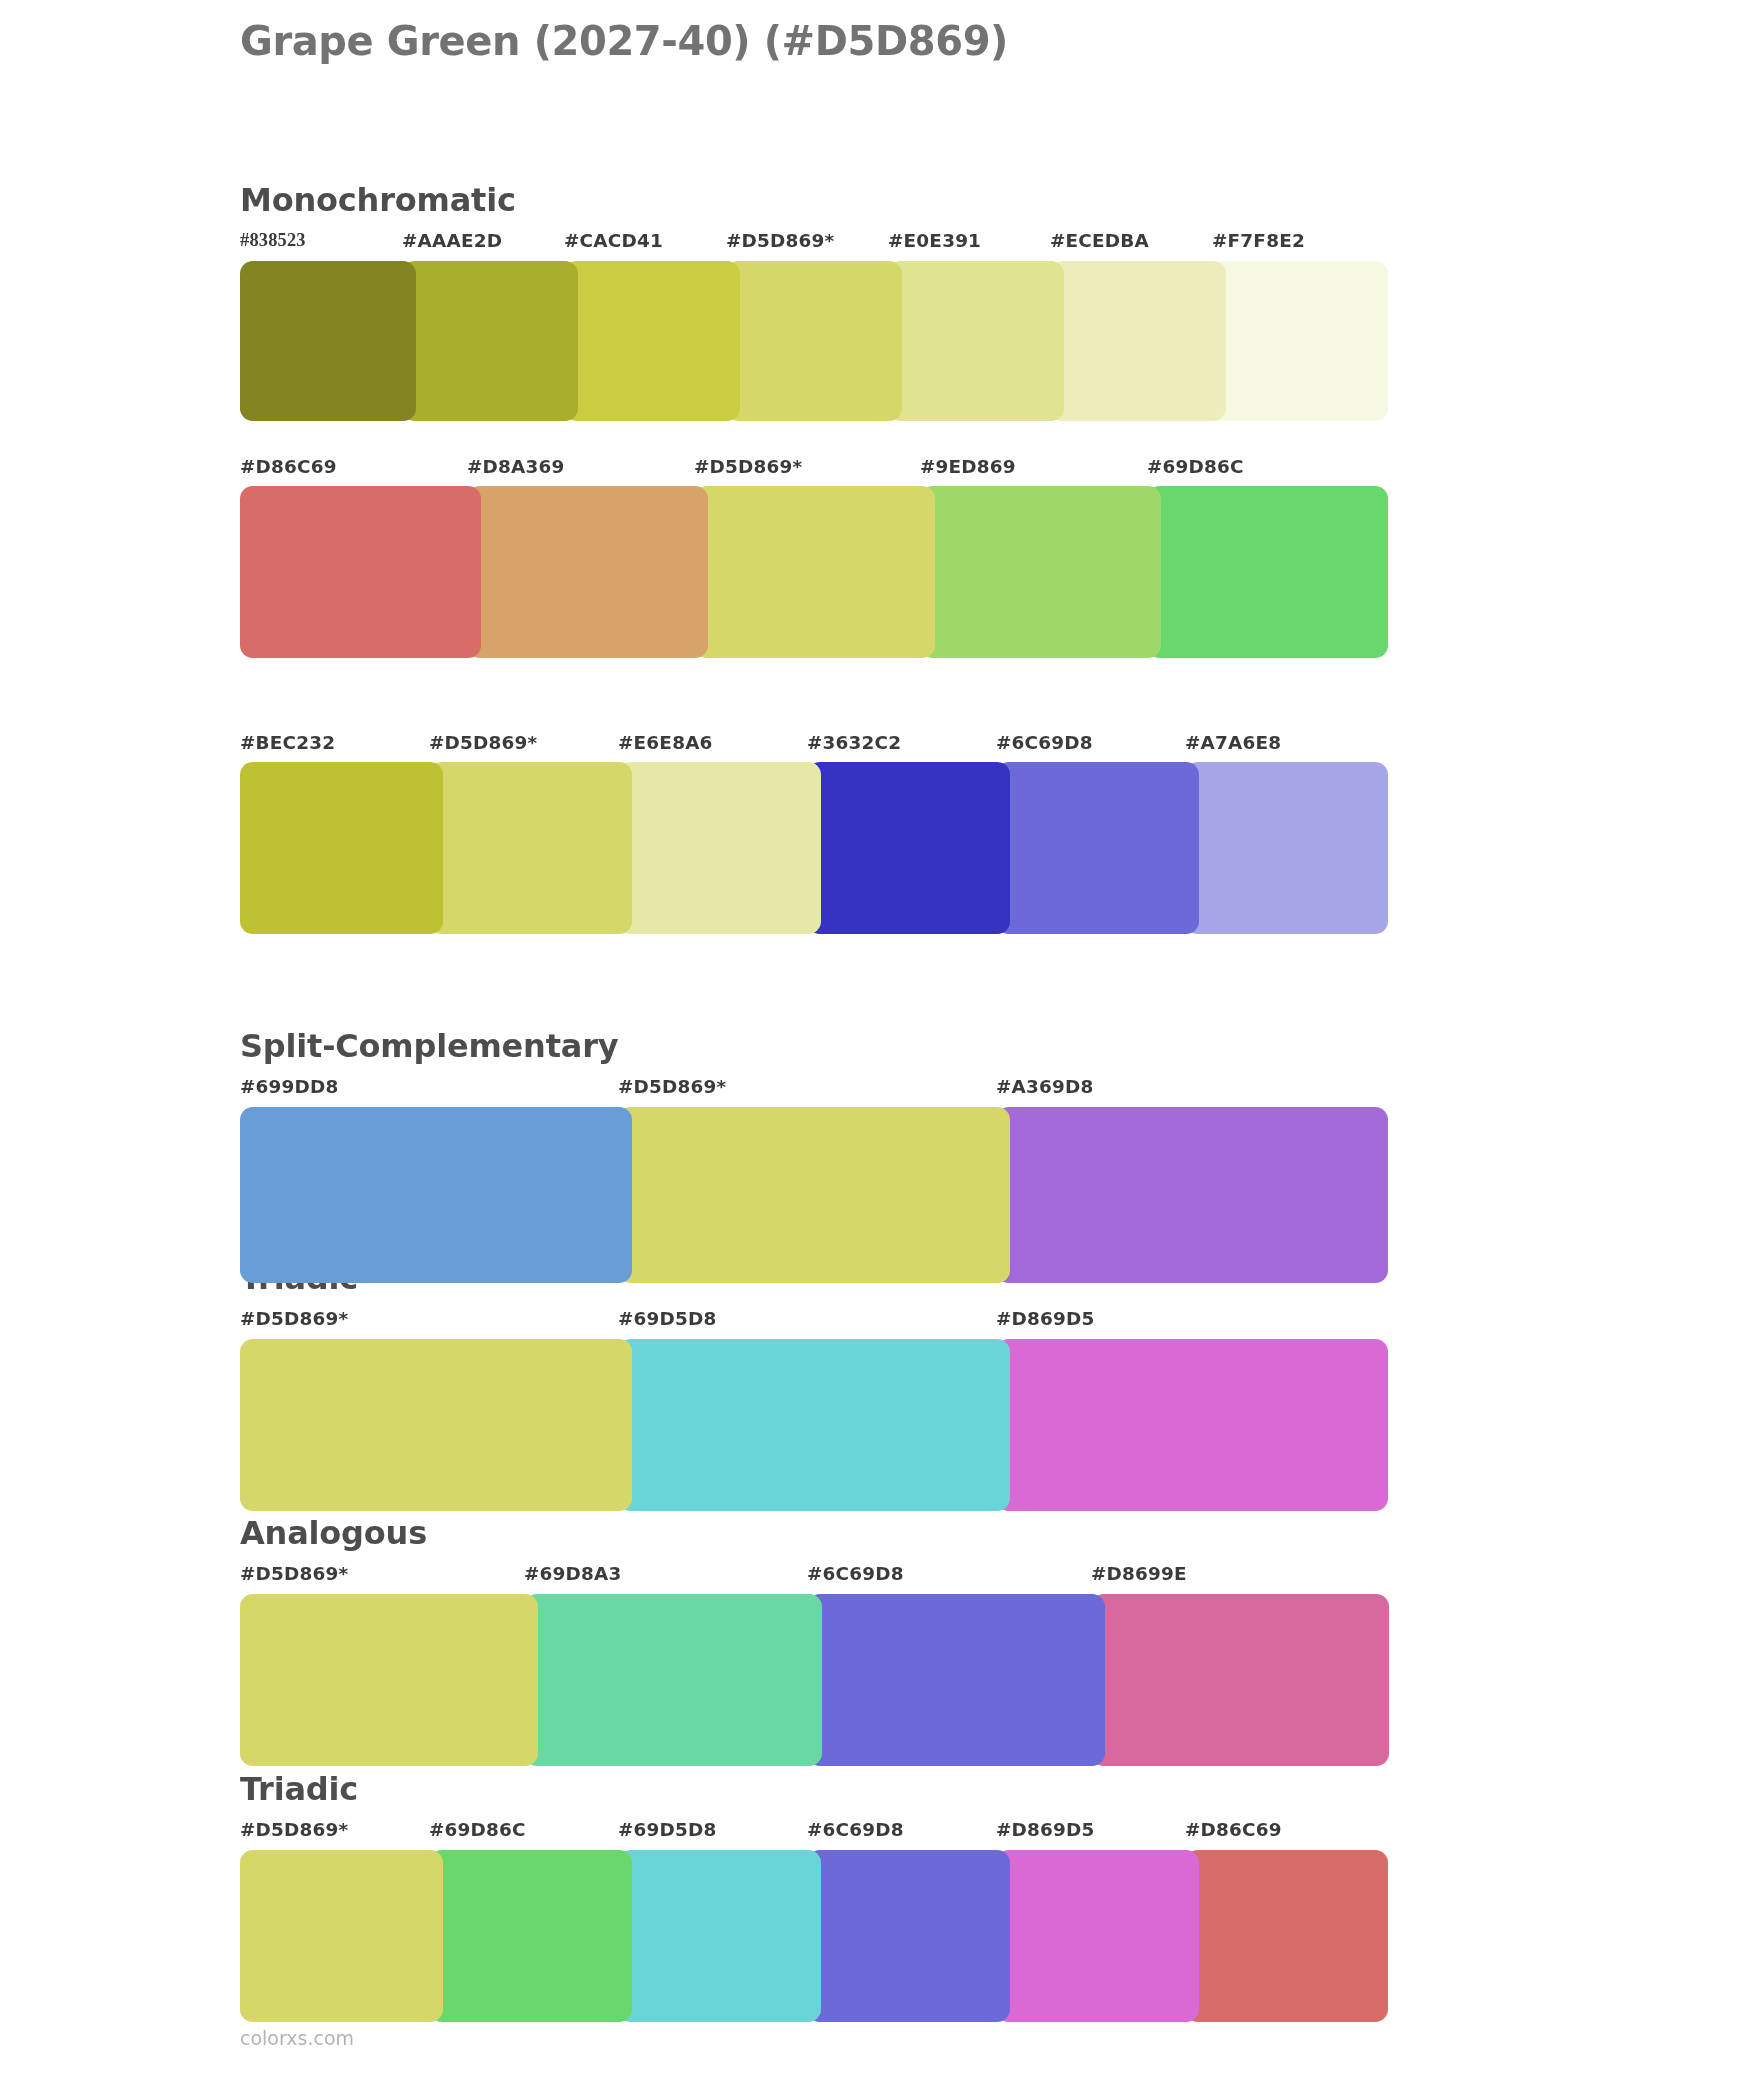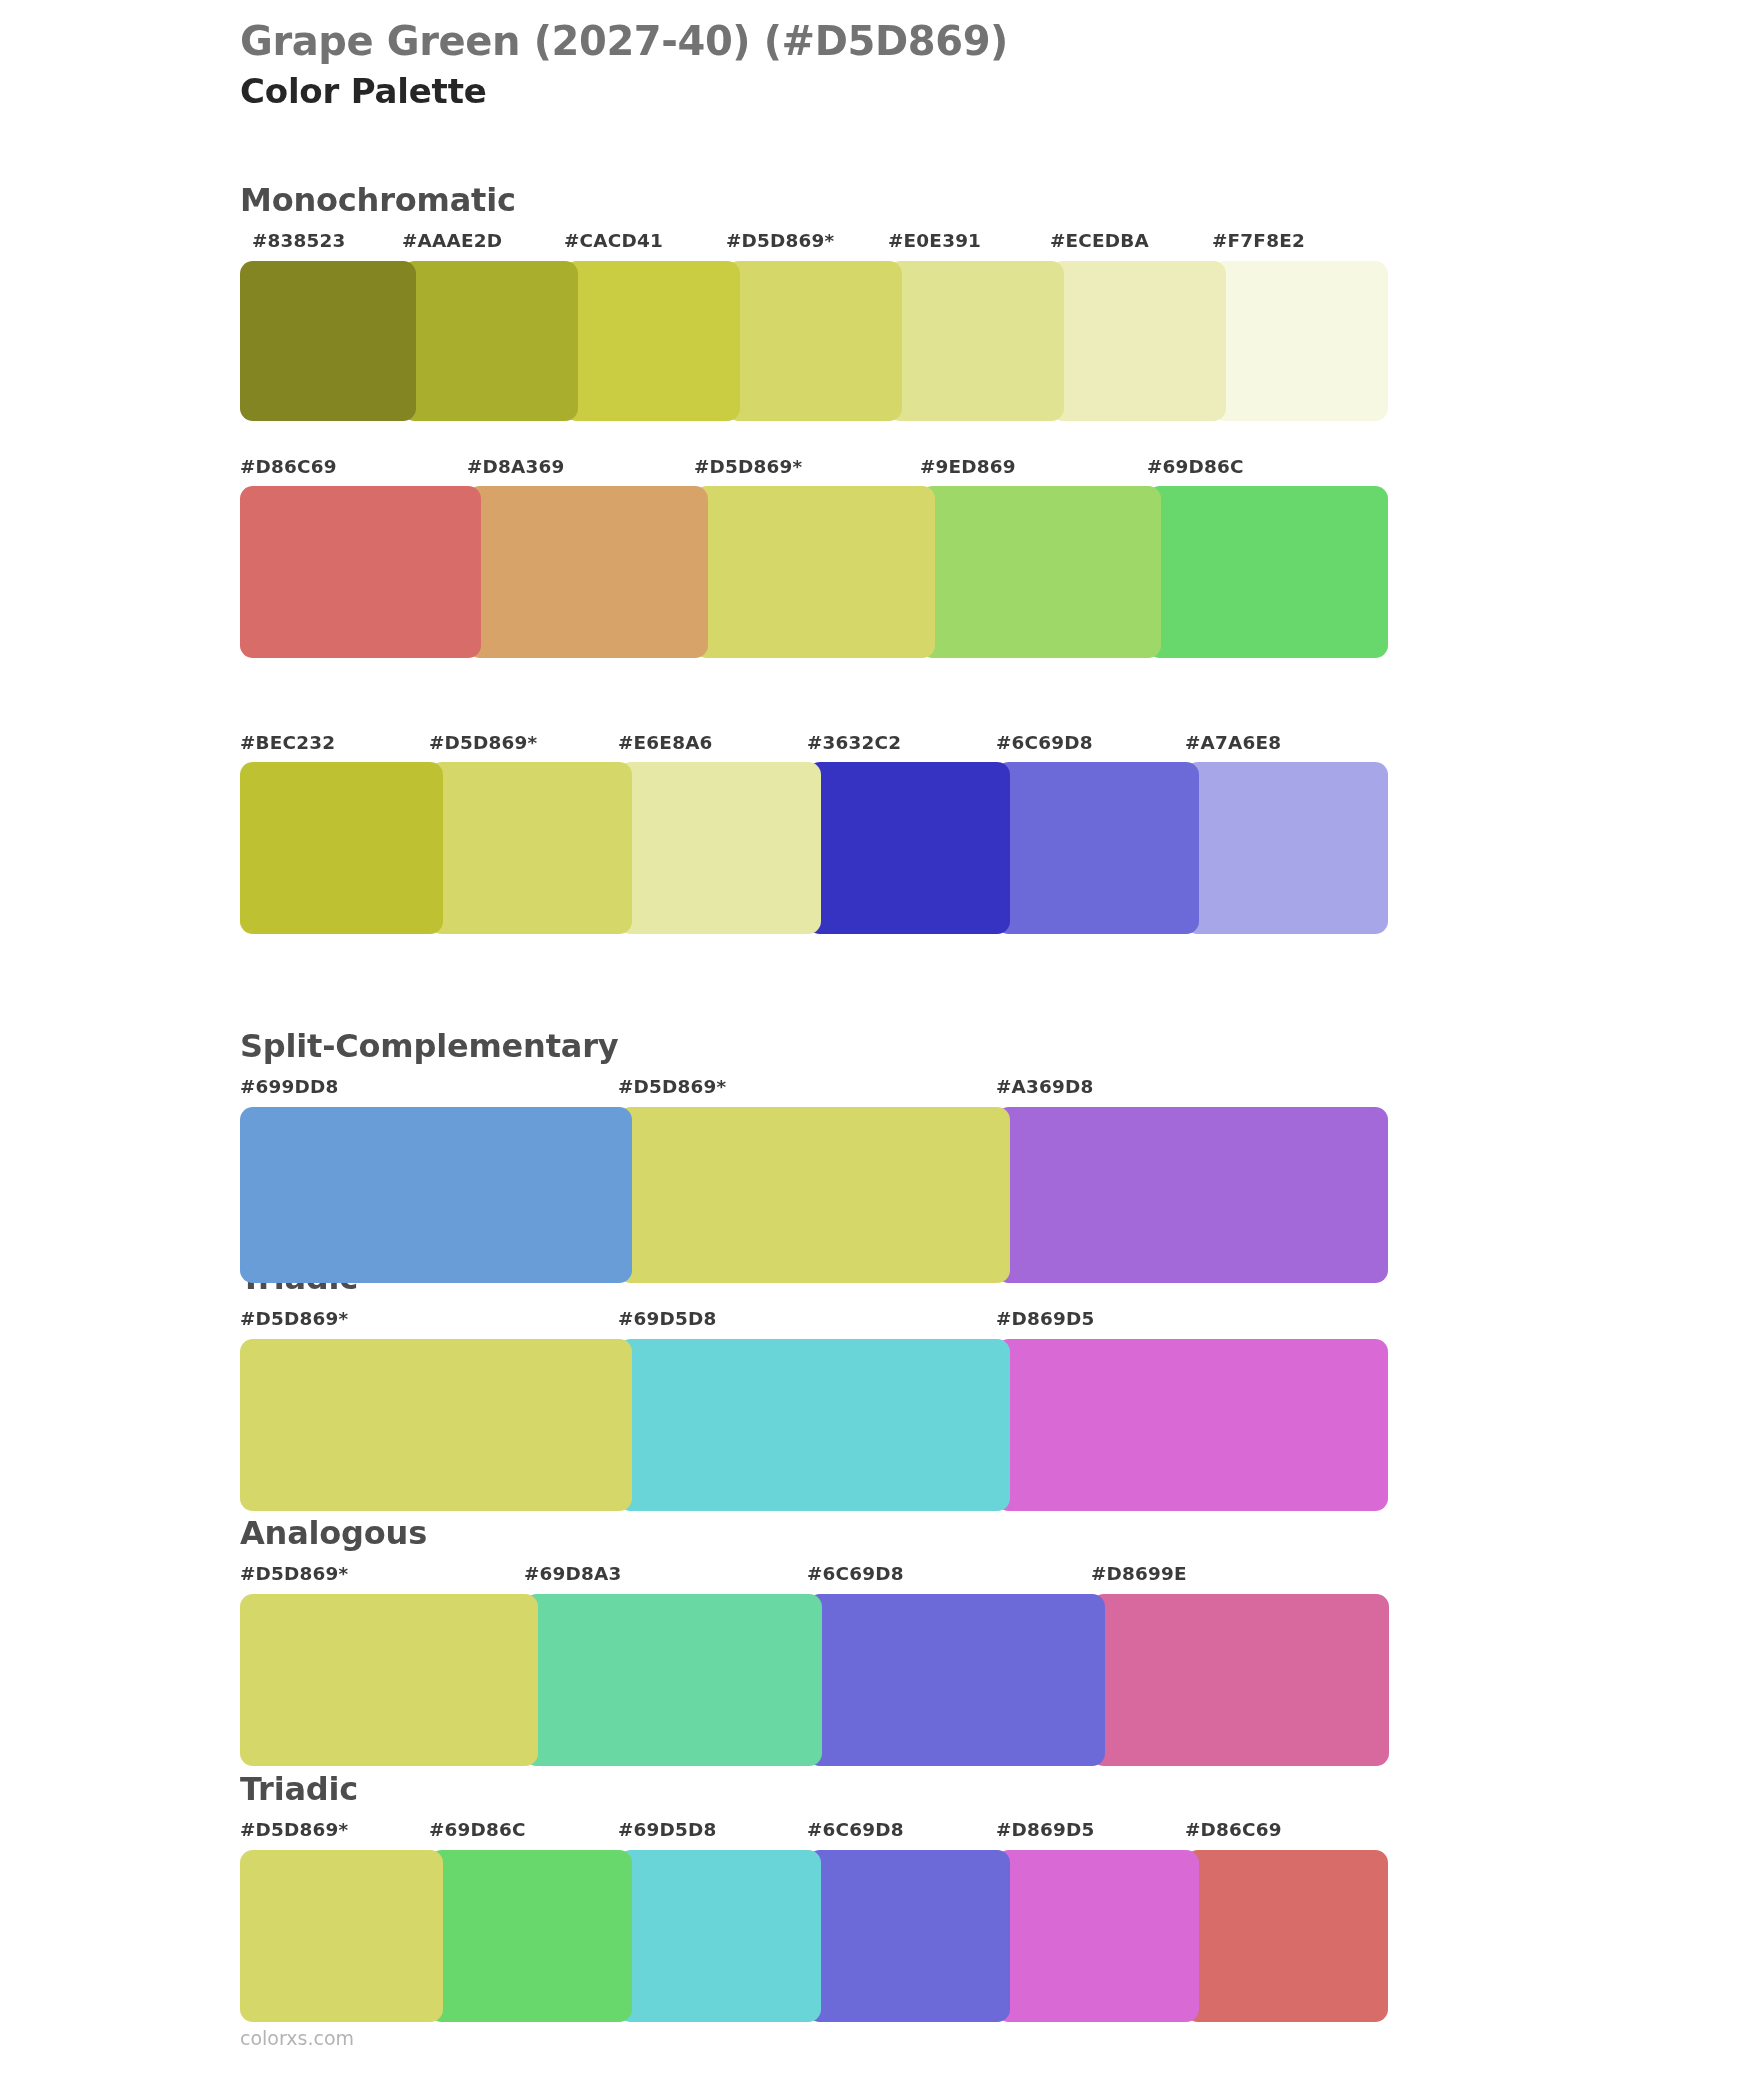--- a/index.html
+++ b/index.html
@@ -114,7 +114,6 @@
 
   <div class="header">
     <h1 class="page-title">Grape Green (2027-40) (#D5D869)</h1>
-    <h2 class="page-subtitle">Color Palette</h2>
   </div>
 
   <div class="sections" id="sections-root">

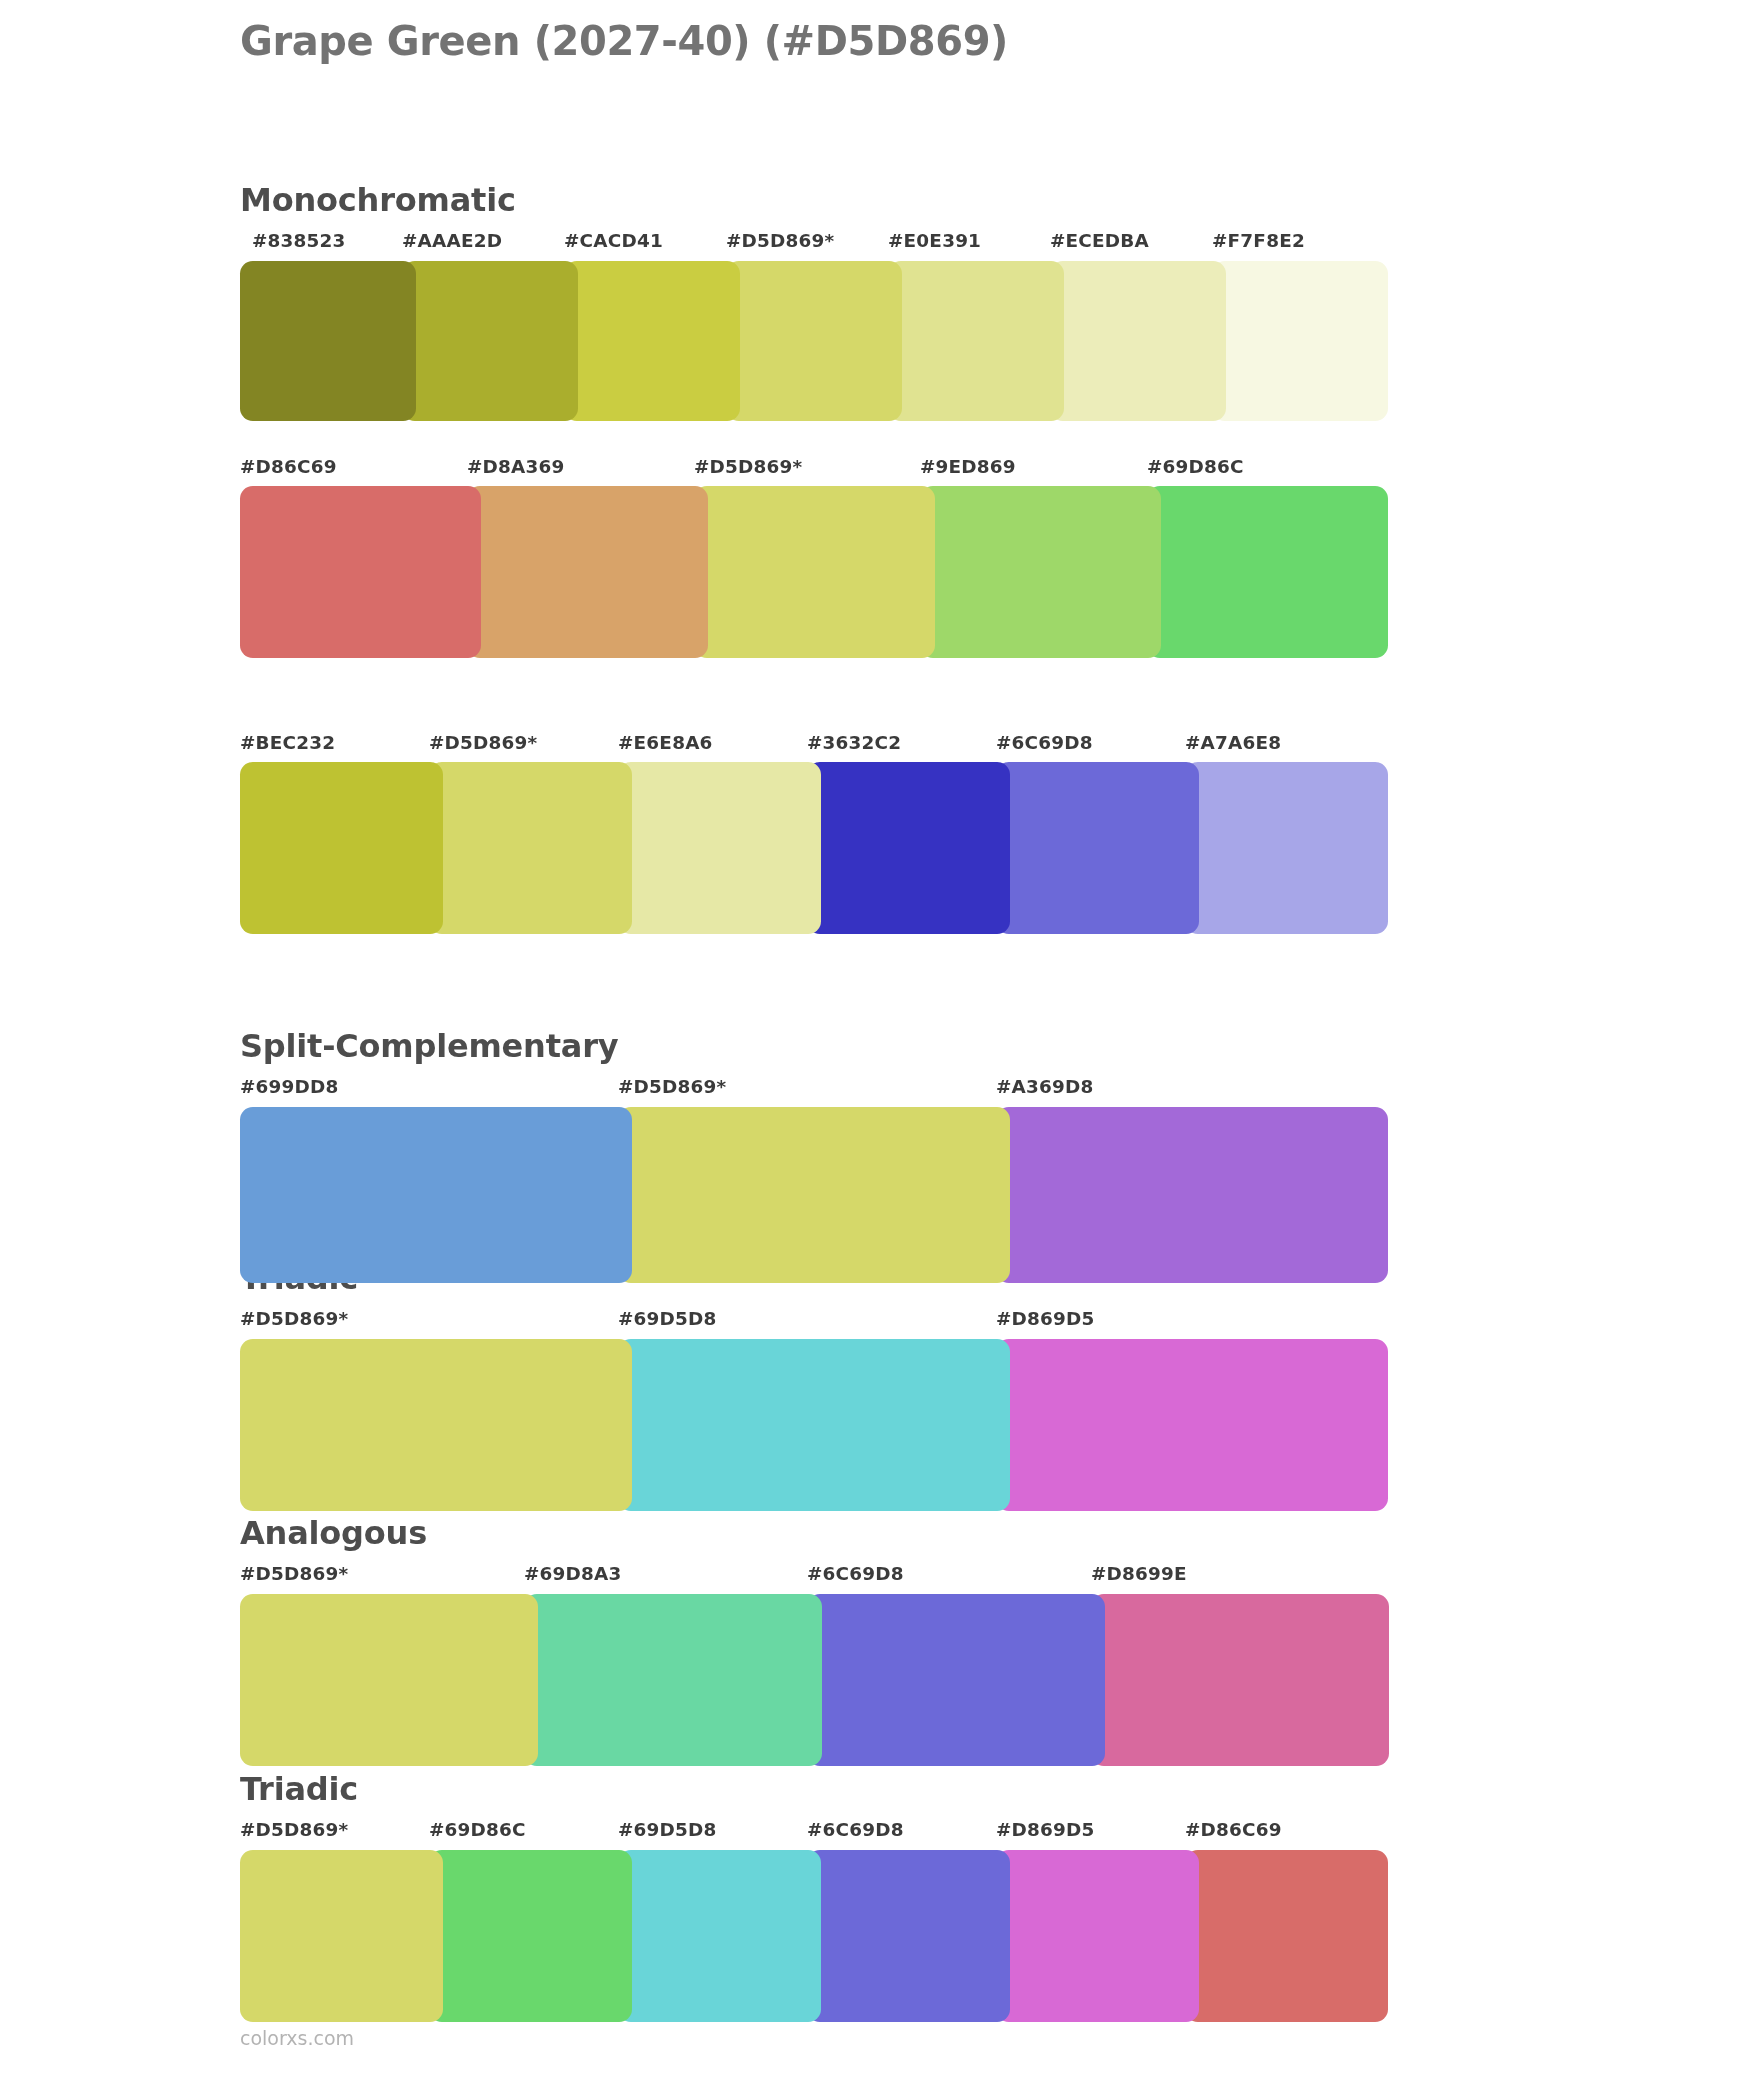--- a/index.html
+++ b/index.html
@@ -120,7 +120,7 @@
       <div class="section" style="top: 184px;">
         <h3 class="section-title">Monochromatic</h3>
         <div class="labels-row">
-          <div class="swatch-label" style="left: 12px;">#838523</div>
+          <div class="swatch-label" style="left: 0px; font-family: Liberation Serif, serif;">#838523</div>
           <div class="swatch-label" style="left: 162px;">#AAAE2D</div>
           <div class="swatch-label" style="left: 324px;">#CACD41</div>
           <div class="swatch-label" style="left: 486px;">#D5D869*</div>

